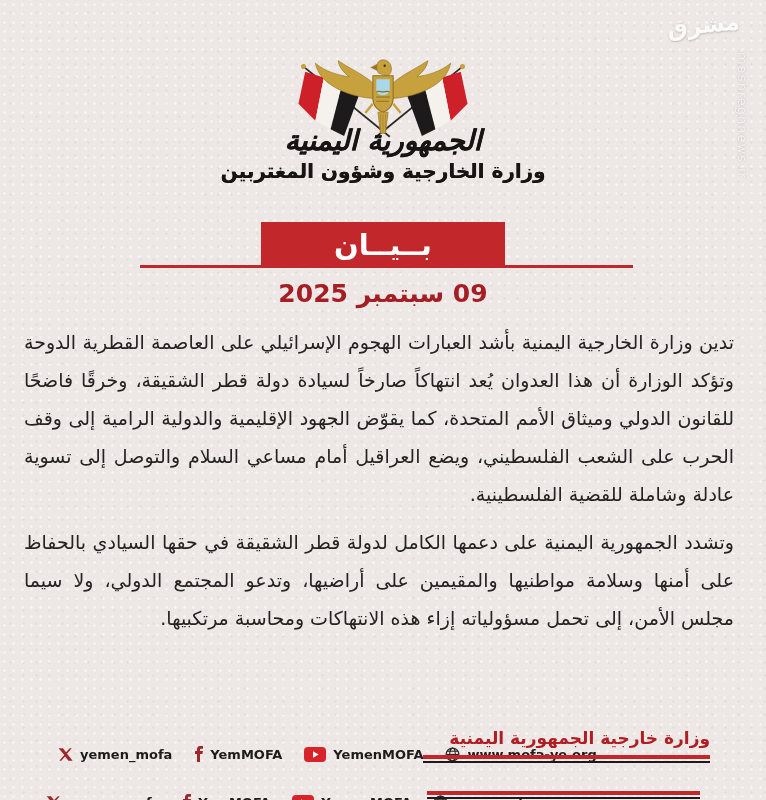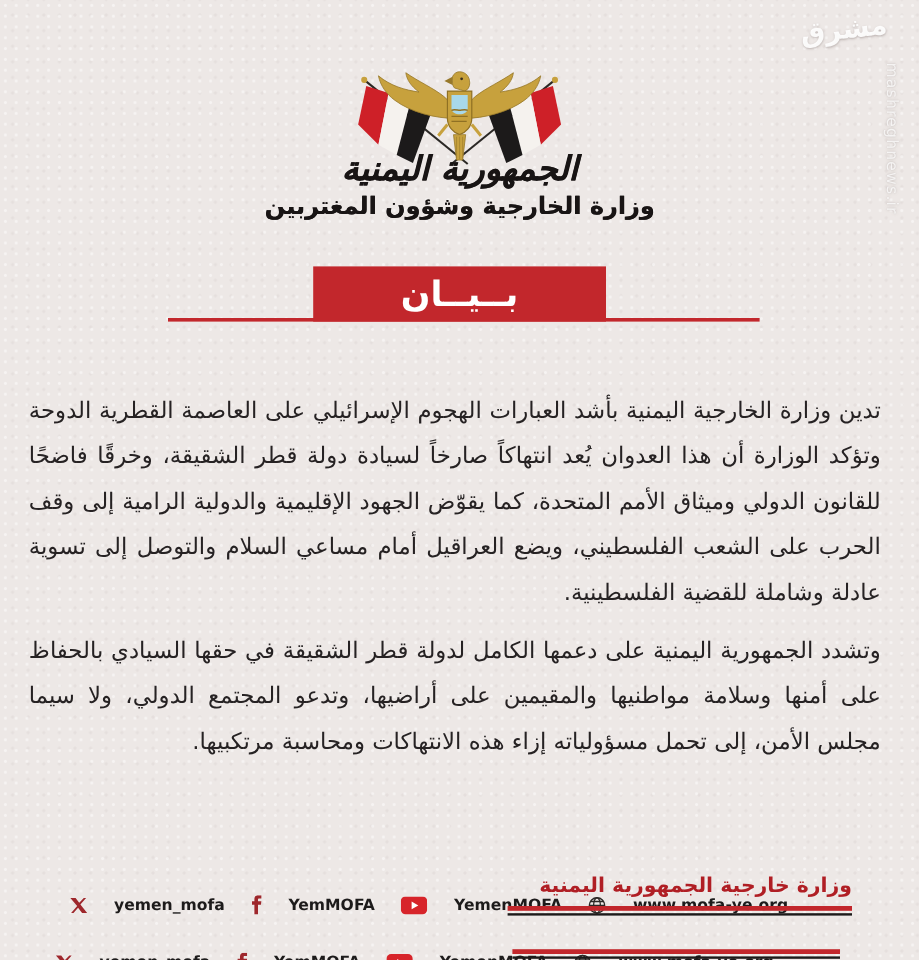--- a/index.html
+++ b/index.html
@@ -126,6 +126,7 @@
   <div class="banner-line"></div>
   <div class="banner-box">بــيــان</div>
 
+  <div class="date">09 سبتمبر 2025</div>
 
   <div class="body-text">
     <p>تدين وزارة الخارجية اليمنية بأشد العبارات الهجوم الإسرائيلي على العاصمة القطرية الدوحة وتؤكد الوزارة أن هذا العدوان يُعد انتهاكاً صارخاً لسيادة دولة قطر الشقيقة، وخرقًا فاضحًا للقانون الدولي وميثاق الأمم المتحدة، كما يقوّض الجهود الإقليمية والدولية الرامية إلى وقف الحرب على الشعب الفلسطيني، ويضع العراقيل أمام مساعي السلام والتوصل إلى تسوية عادلة وشاملة للقضية الفلسطينية.</p>

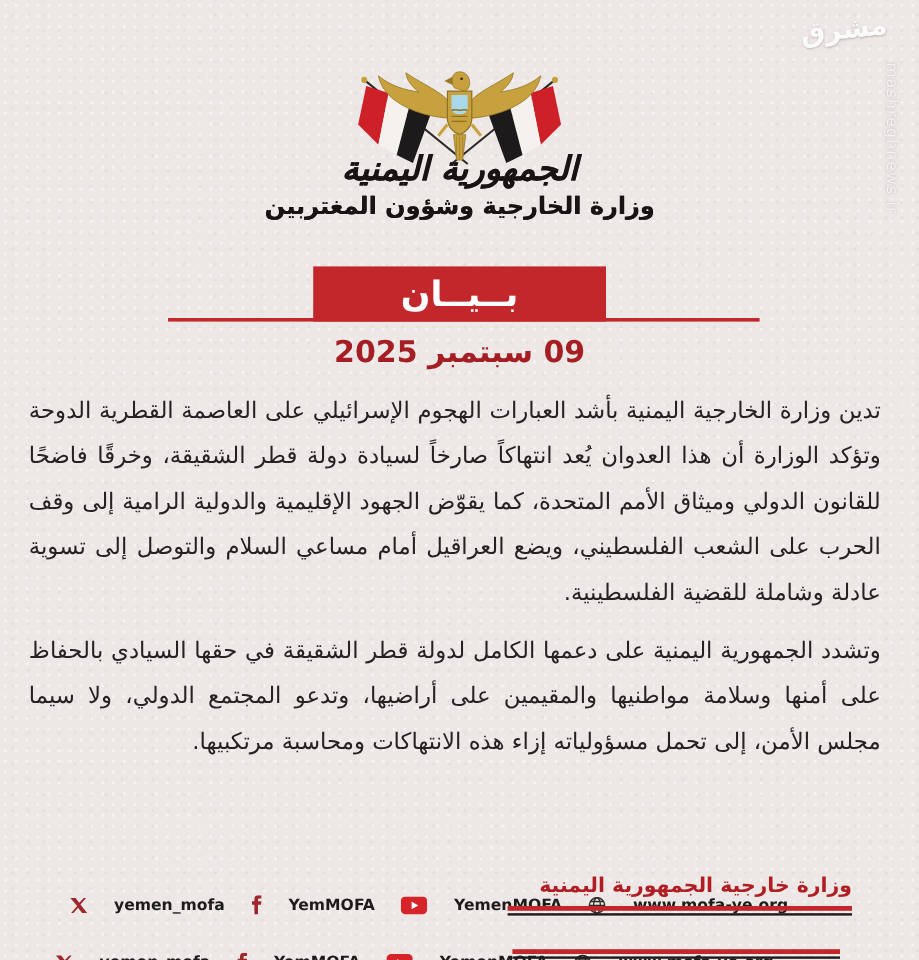--- a/index.html
+++ b/index.html
@@ -67,7 +67,7 @@
     font-size:13px; font-weight:bold; color:#1d1b1b;
   }
   .footer.partial .social-row { left:46px; top:3px; }
-  .social-item { display:flex; align-items:center; gap:22px; text-decoration:none; color:#1d1b1b; }
+  .social-item { display:flex; align-items:center; gap:7px; text-decoration:none; color:#1d1b1b; }
   .social-item svg { display:block; }
   .footer-right { position:absolute; right:56px; top:0; width:287px; text-align:right; }
   .footer-title { direction:rtl; color:#B01E24; font-size:17px; font-weight:bold; line-height:24px; }

